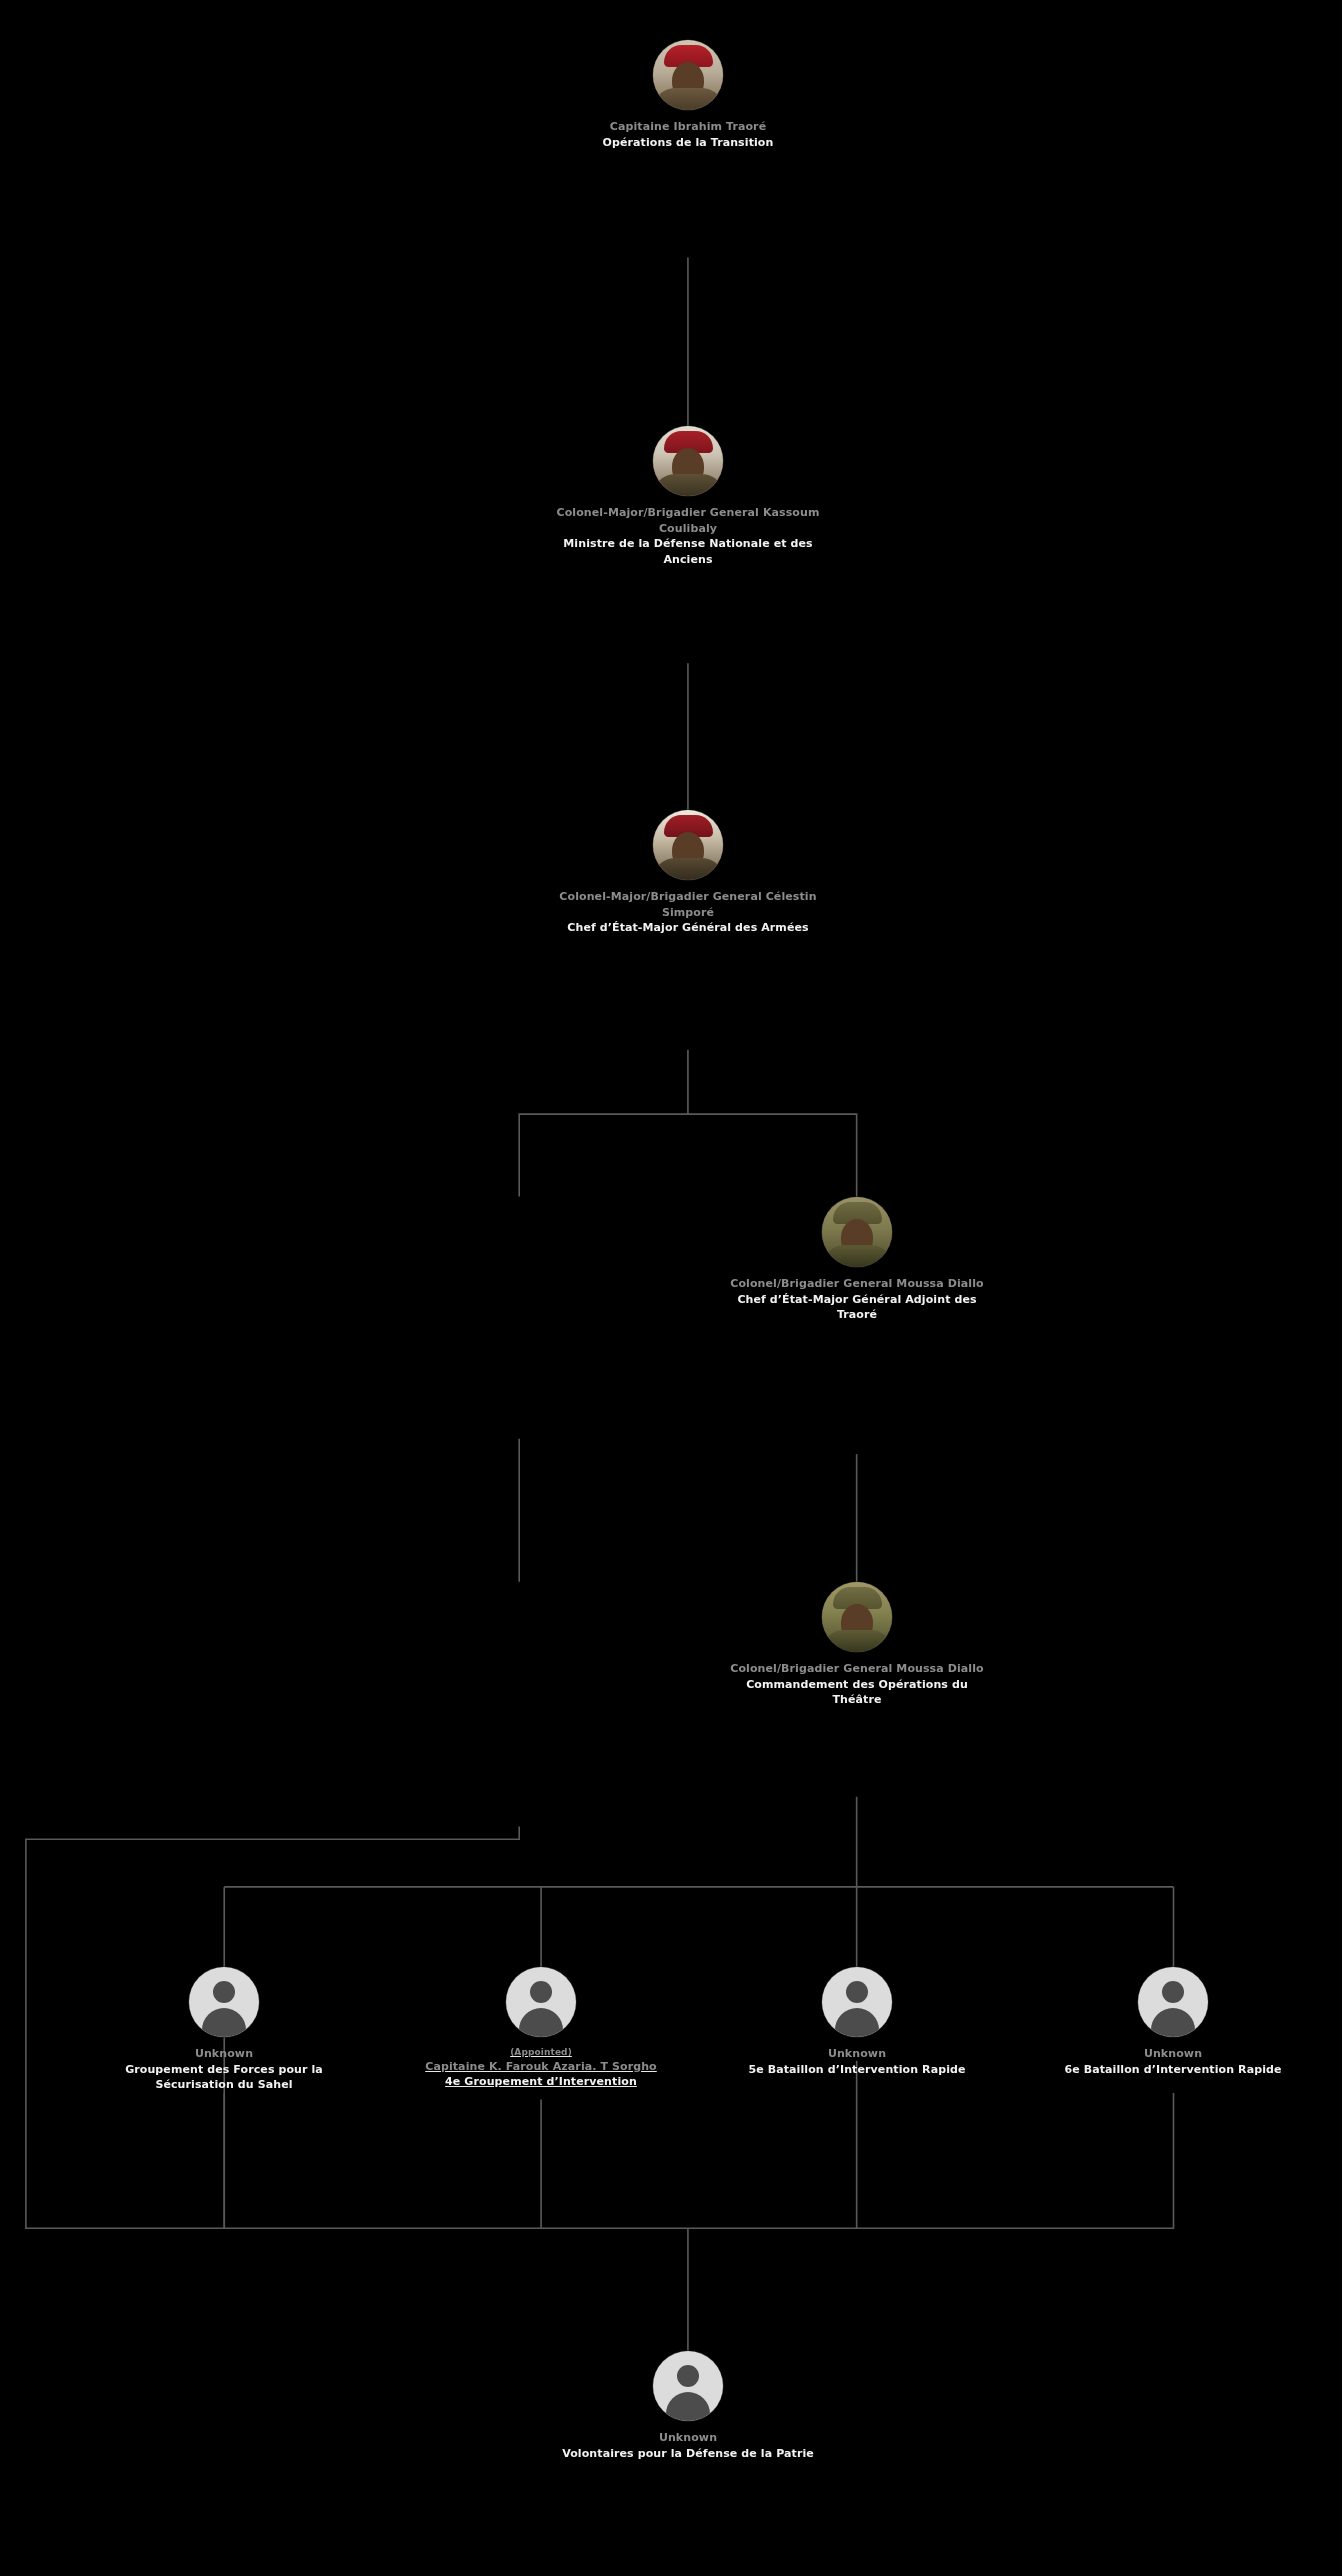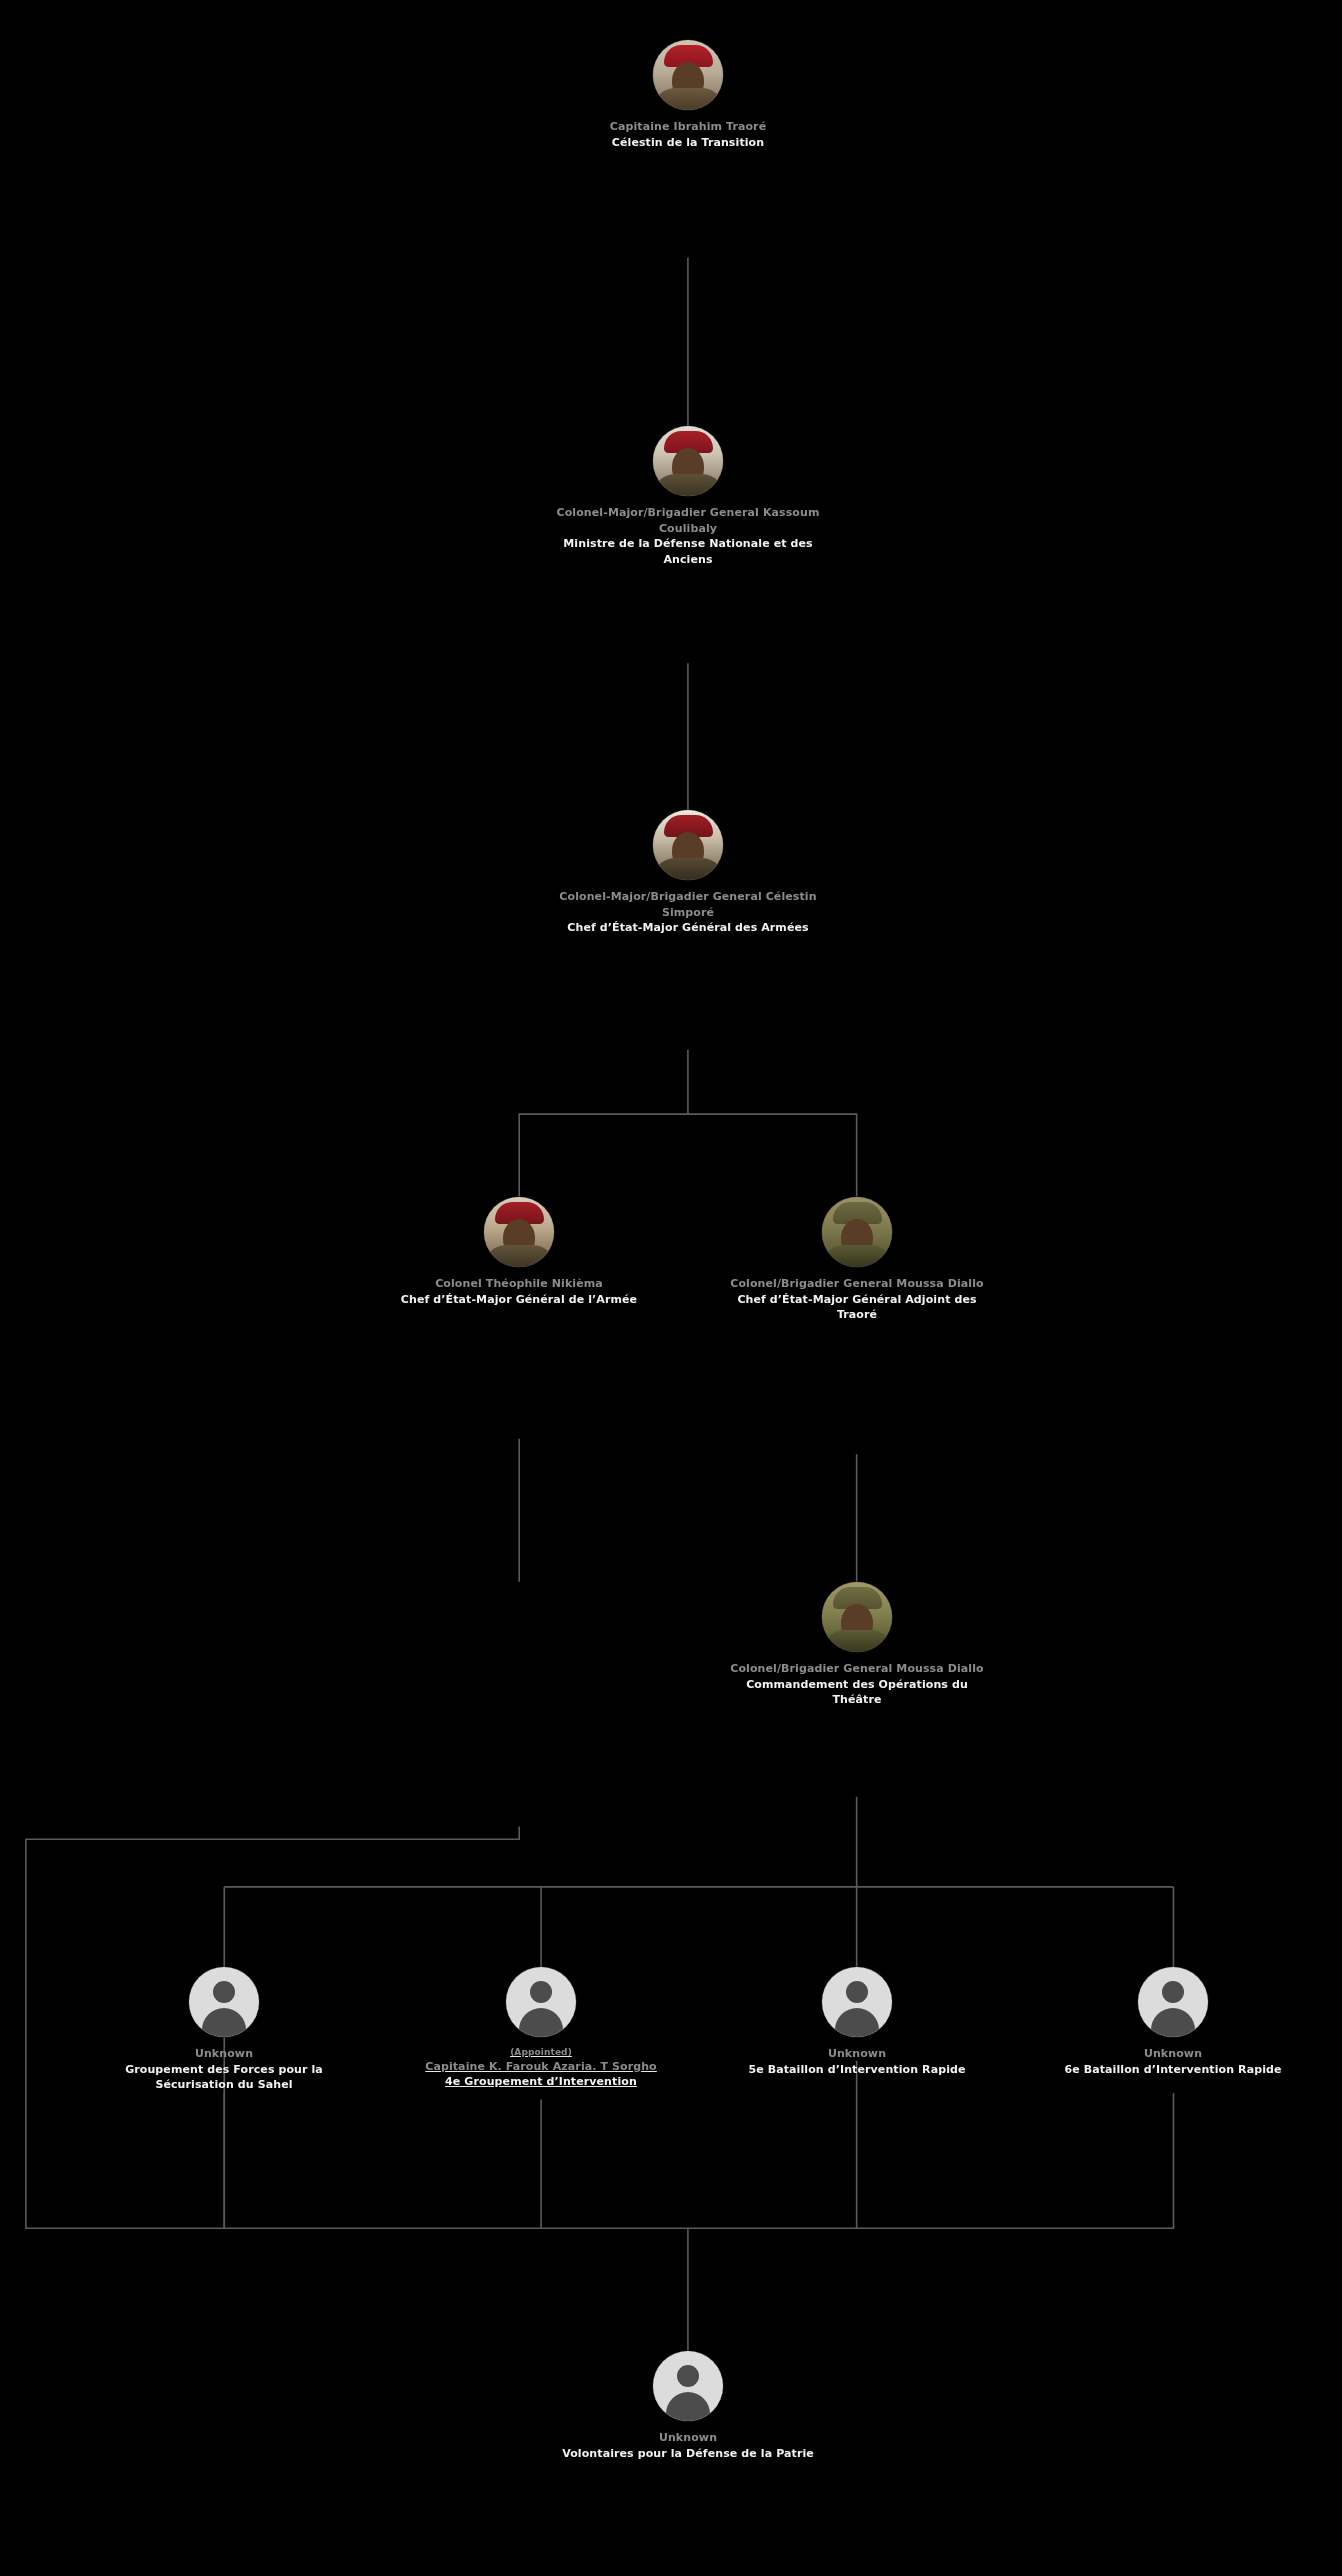--- a/index.html
+++ b/index.html
@@ -169,7 +169,7 @@
       <div class="ph-shoulders" style="background:linear-gradient(180deg,#6c5a3f 0%,#4a3c28 100%);"></div>
     </div>
     <div class="rank">Capitaine Ibrahim Traoré</div>
-    <div class="title">Célestin de la Transition</div>
+    <div class="title">Opérations de la Transition</div>
   </div>
 
   <div class="node" style="left:688px; top:810px;">

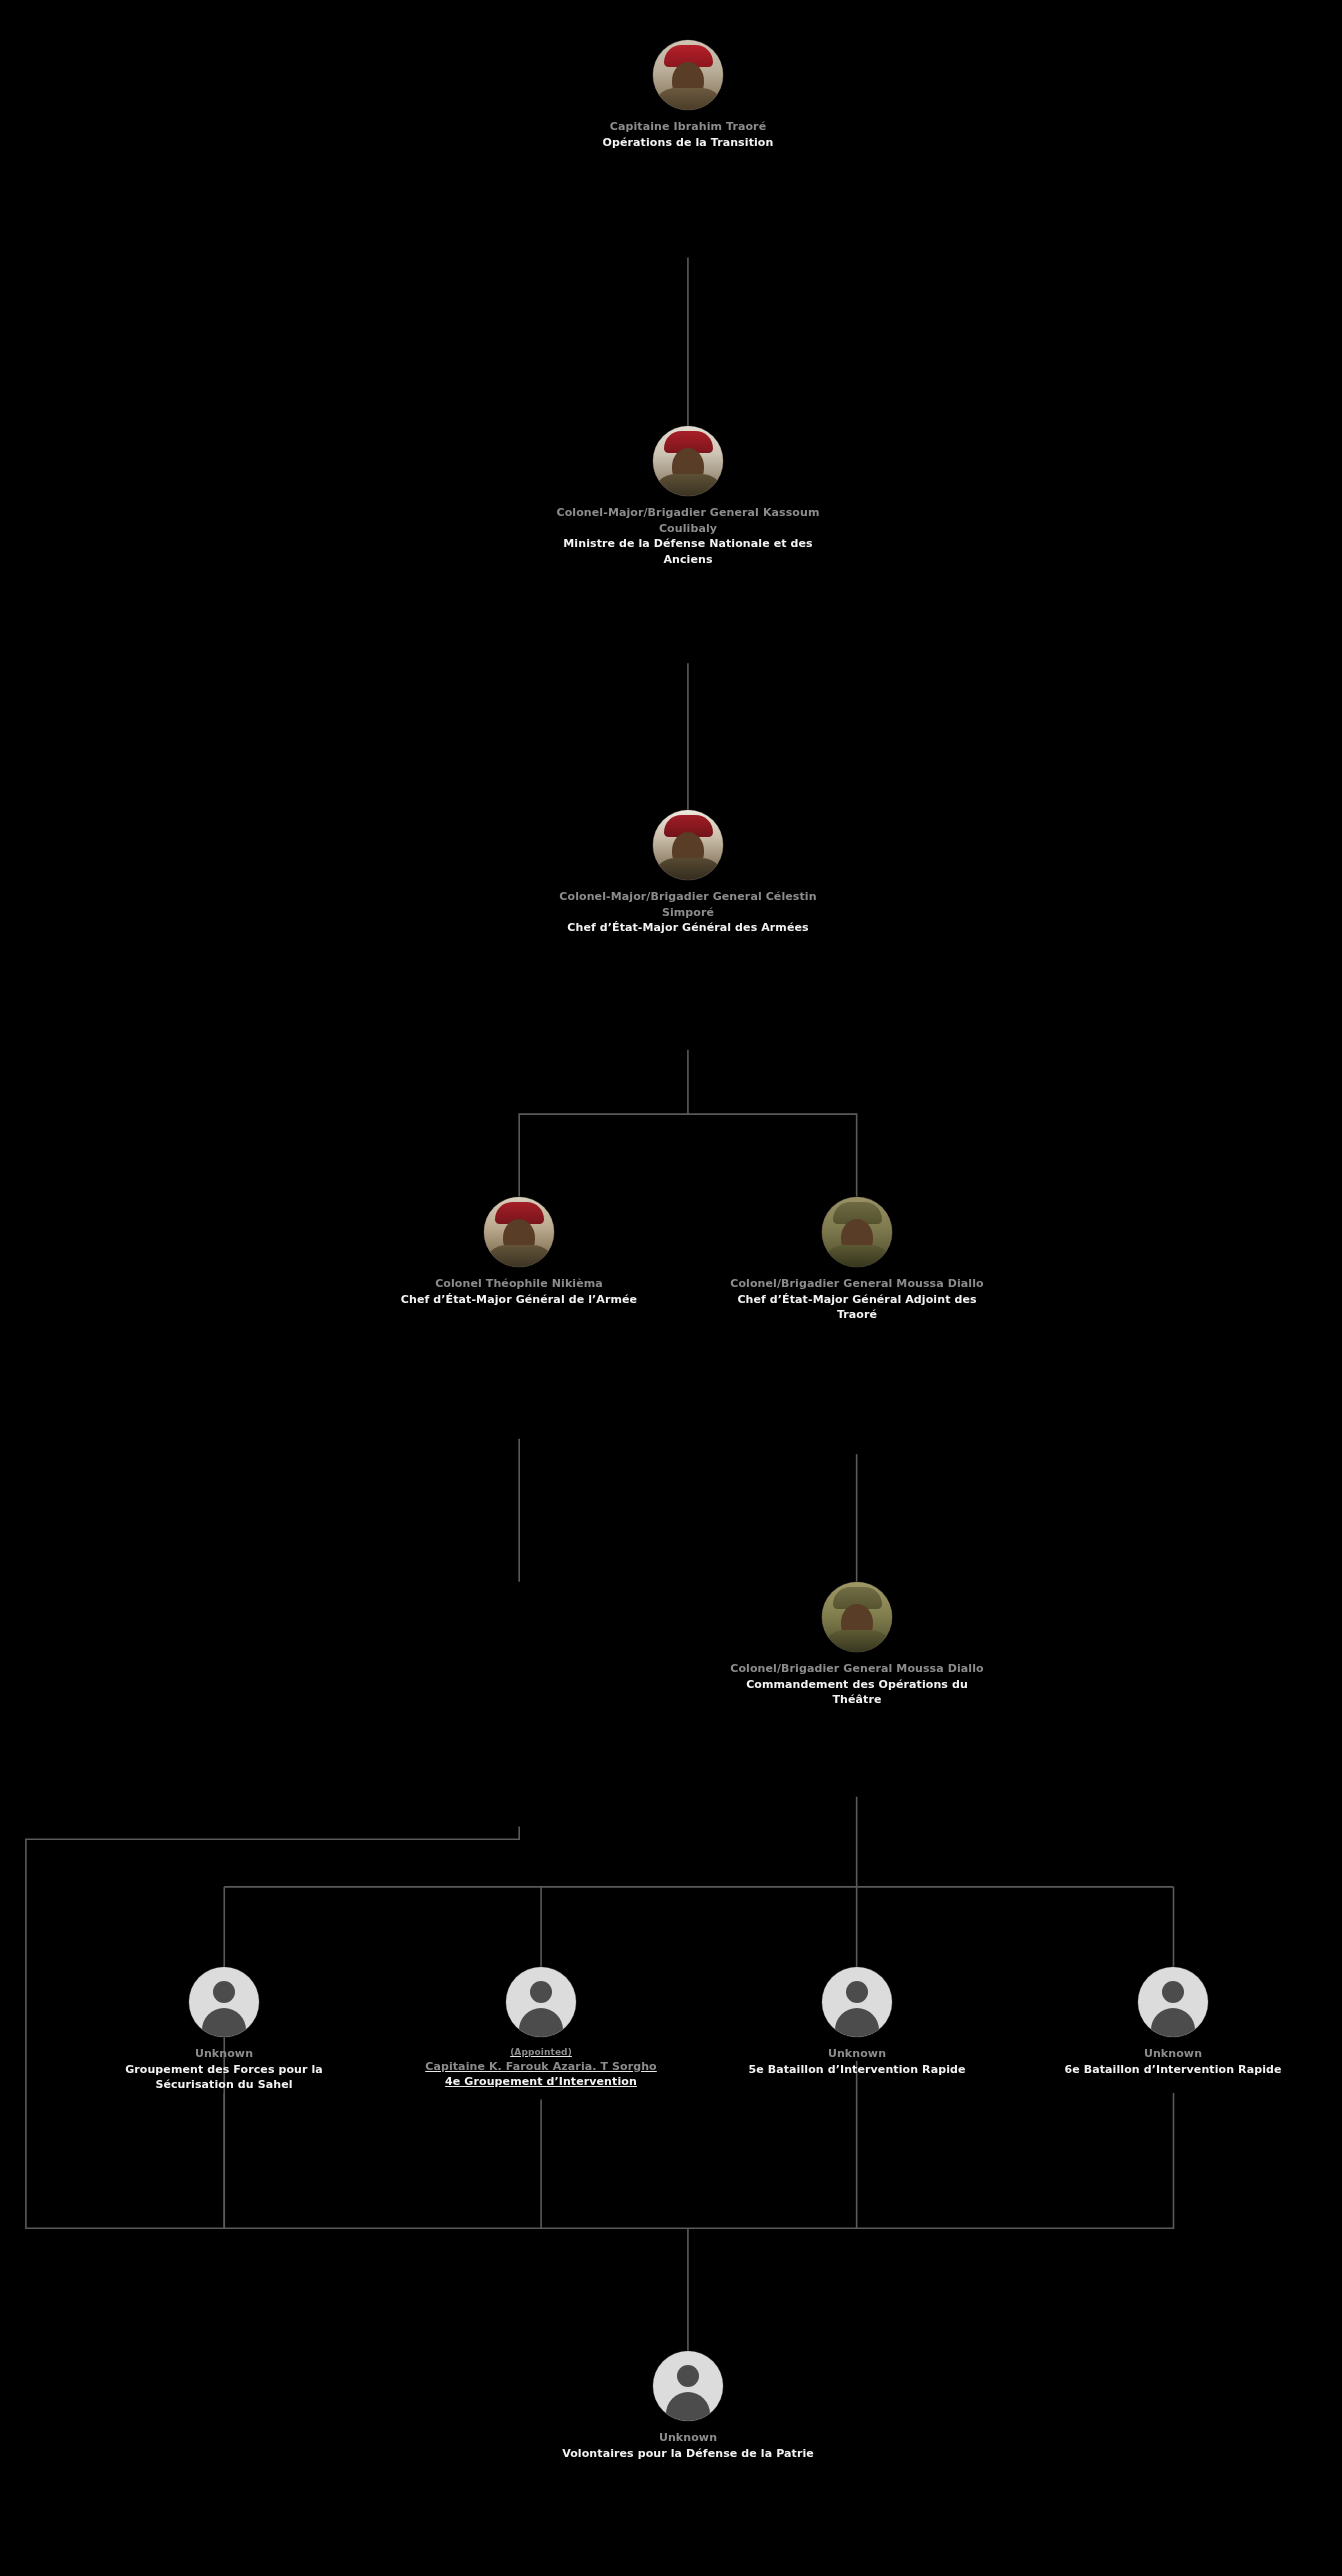--- a/index.html
+++ b/index.html
@@ -194,16 +194,6 @@
     <div class="title">Ministre de la Défense Nationale et des Anciens</div>
   </div>
 
-  <div class="node" style="left:519px; top:1197px;">
-    <div class="avatar photo">
-      <div class="ph-bg" style="background:linear-gradient(180deg,#d9cfbd 0%,#b9a88c 45%,#6f5c3f 100%);"></div>
-      <div class="ph-hat" style="background:linear-gradient(180deg,#a41f27 0%,#78141b 100%);"></div>
-      <div class="ph-face"></div>
-      <div class="ph-shoulders" style="background:linear-gradient(180deg,#63543a 0%,#3d3423 100%);"></div>
-    </div>
-    <div class="rank">Colonel Théophile Nikièma</div>
-    <div class="title">Chef d’État-Major Général de l’Armée</div>
-  </div>
 
   <div class="node" style="left:857px; top:1197px;">
     <div class="avatar photo">

